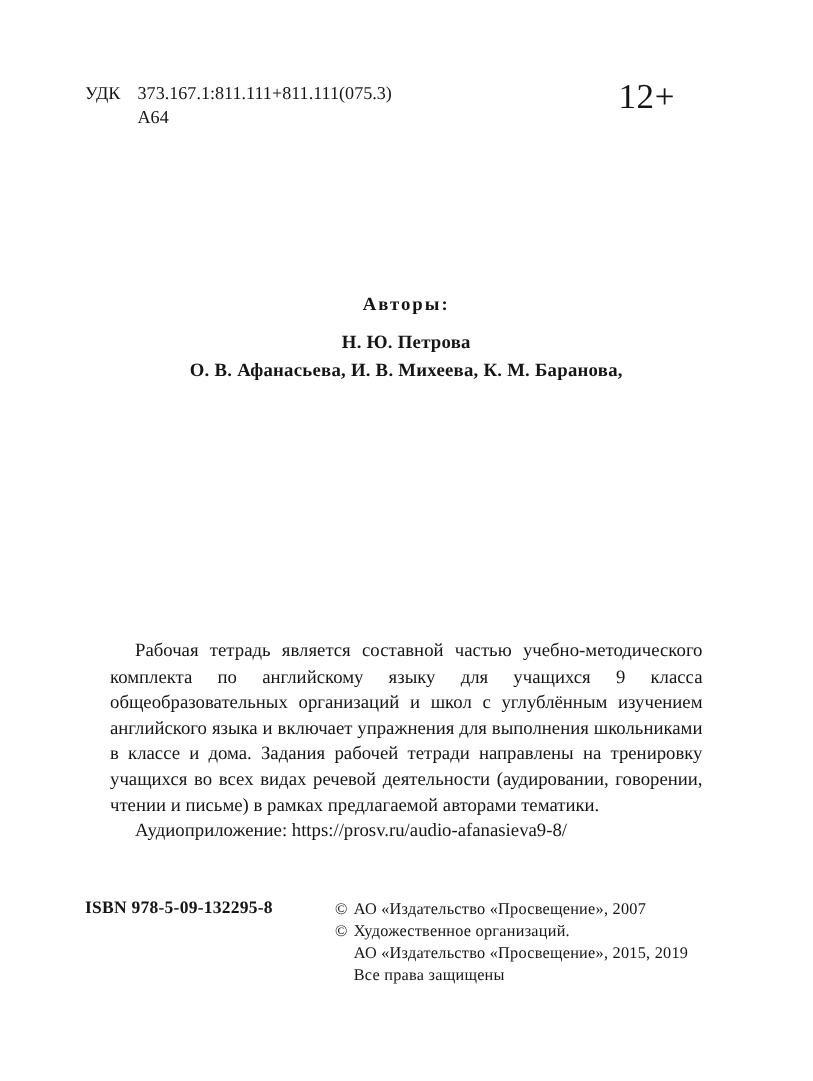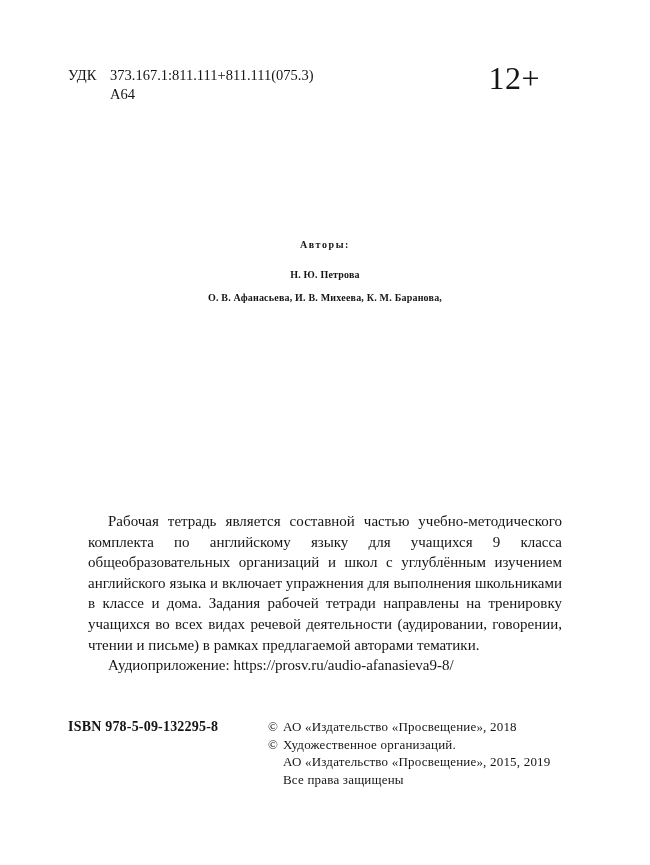--- a/index.html
+++ b/index.html
@@ -50,7 +50,7 @@
     position: absolute;
     right: 48px;
     top: 64px;
-    font-size: 32px;
+    font-size: 28px;
     line-height: 28px;
     letter-spacing: 0.5px;
   }

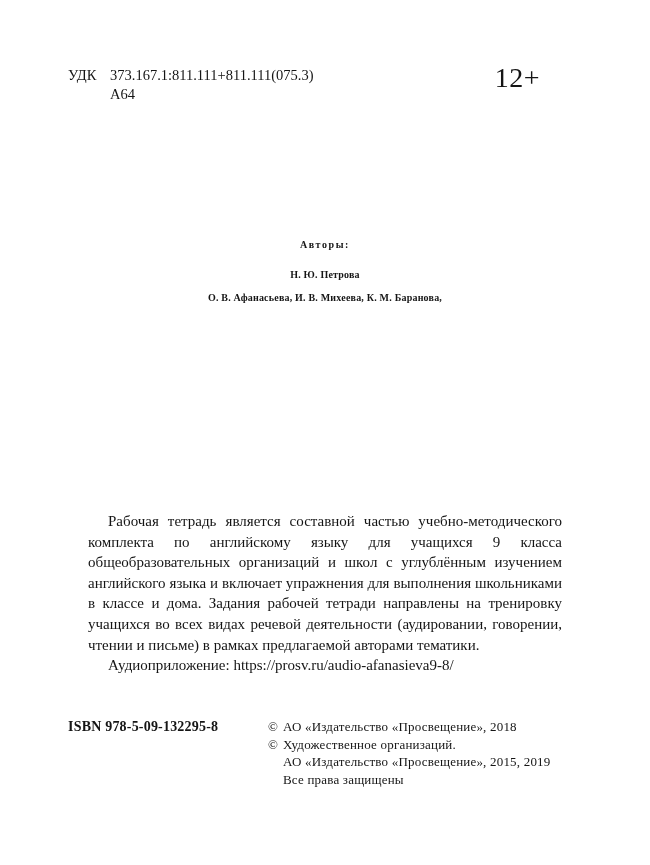--- a/index.html
+++ b/index.html
@@ -63,7 +63,7 @@
     width: 650px;
     text-align: center;
     font-weight: bold;
-    font-size: 10px;
+    font-size: 15px;
     line-height: 23px;
   }
   .authors-heading {

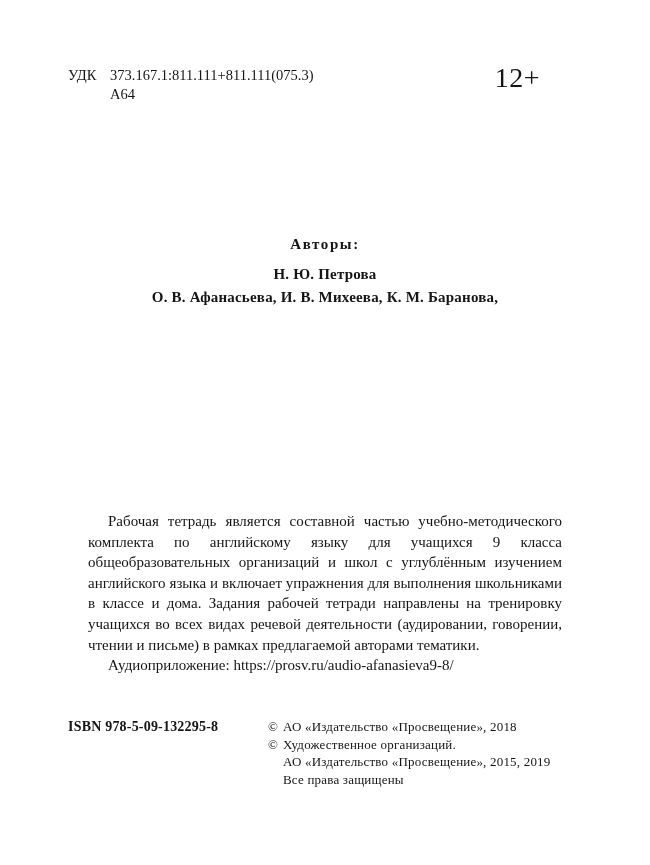--- a/index.html
+++ b/index.html
@@ -164,7 +164,7 @@
     <div class="isbn">ISBN 978-5-09-132295-8</div>
     <div class="copyright">
       <span class="copy-line">
-        <span class="copy-mark">©</span><span>АО «Издательство «Просвещение», 2018</span>
+        <span class="copy-mark">©</span><span>АО «Издательство «Просвещение», 2007</span>
       </span>
       <span class="copy-line">
         <span class="copy-mark">©</span><span>Художественное организаций.</span>

